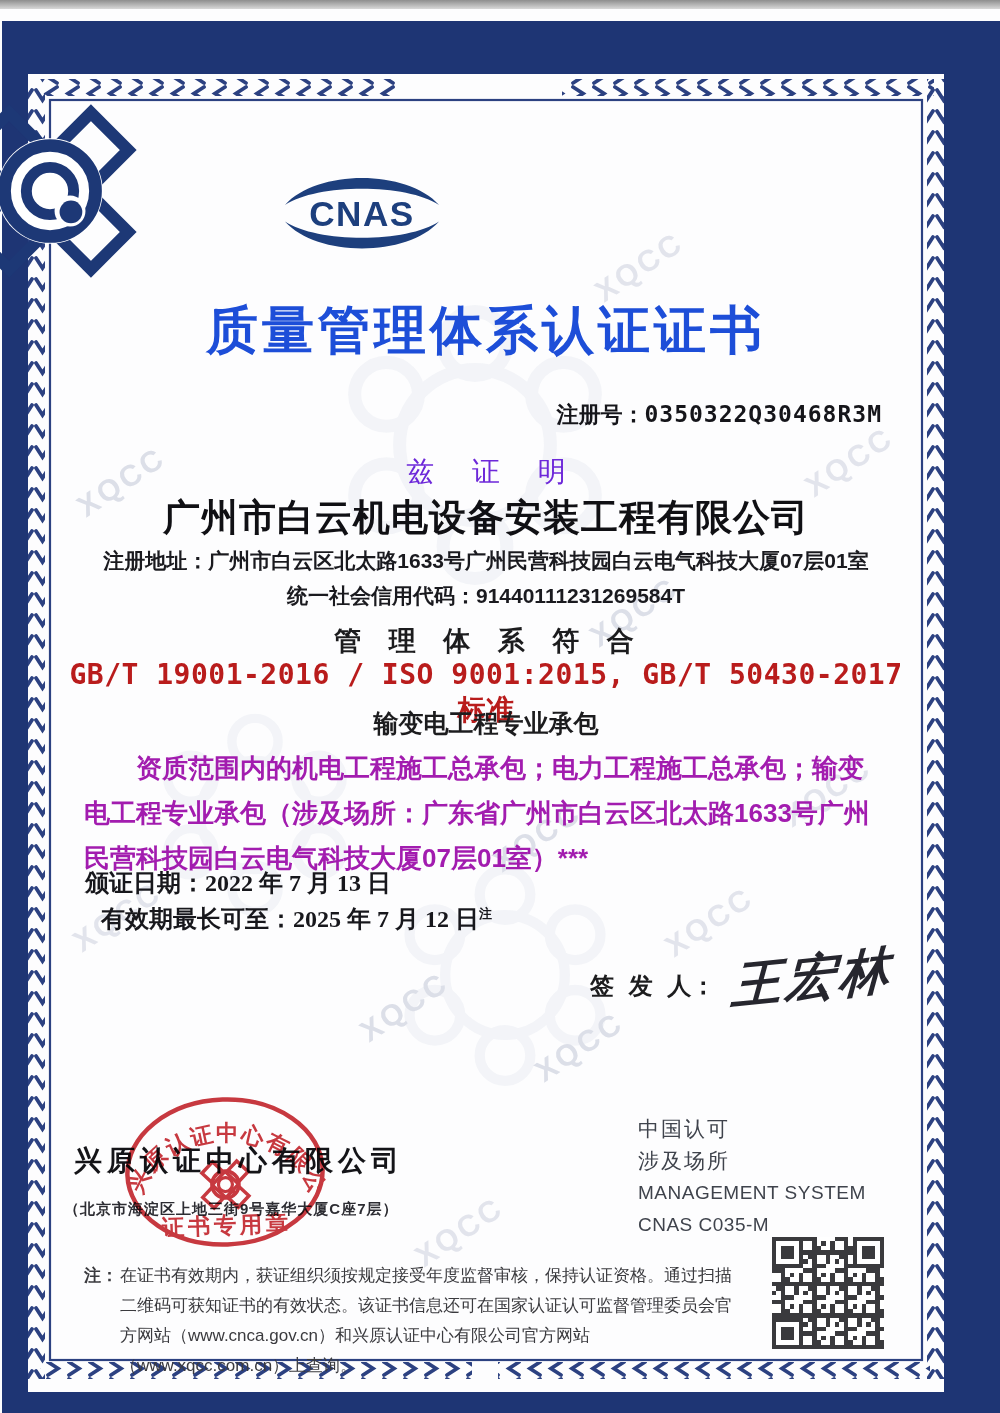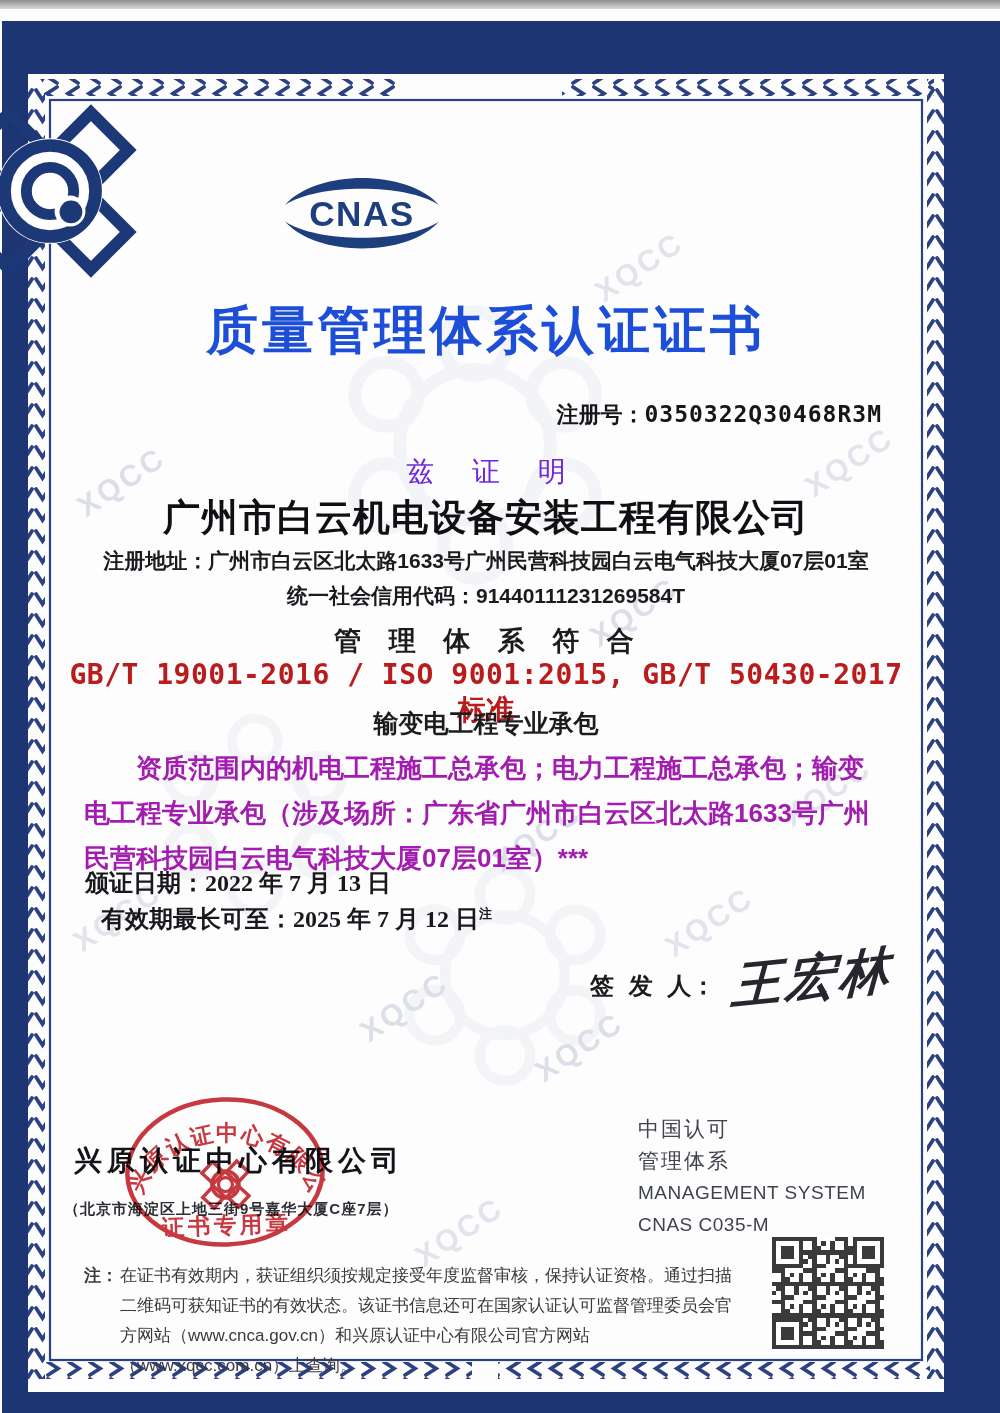--- a/index.html
+++ b/index.html
@@ -198,7 +198,7 @@
 
     <div class="cnas-block">
       <div class="zh">中国认可</div>
-      <div class="zh">管理体系</div>
+      <div class="zh">涉及场所</div>
       <div class="en">MANAGEMENT SYSTEM</div>
       <div class="en">CNAS C035-M</div>
     </div>

